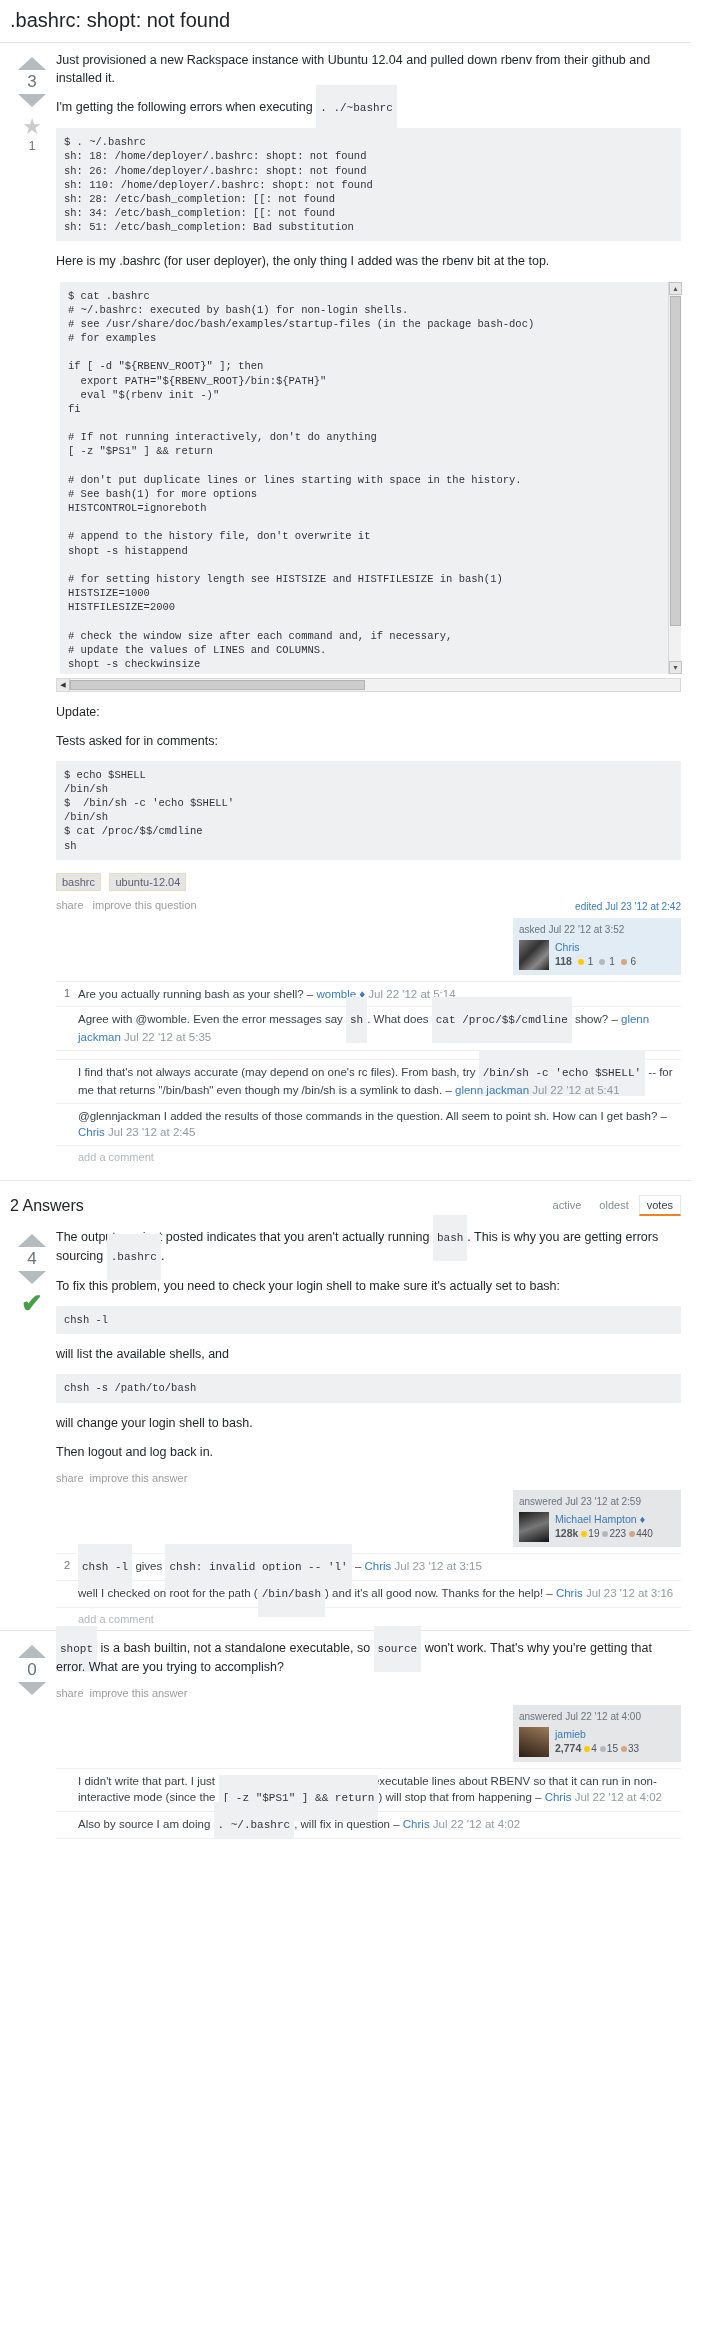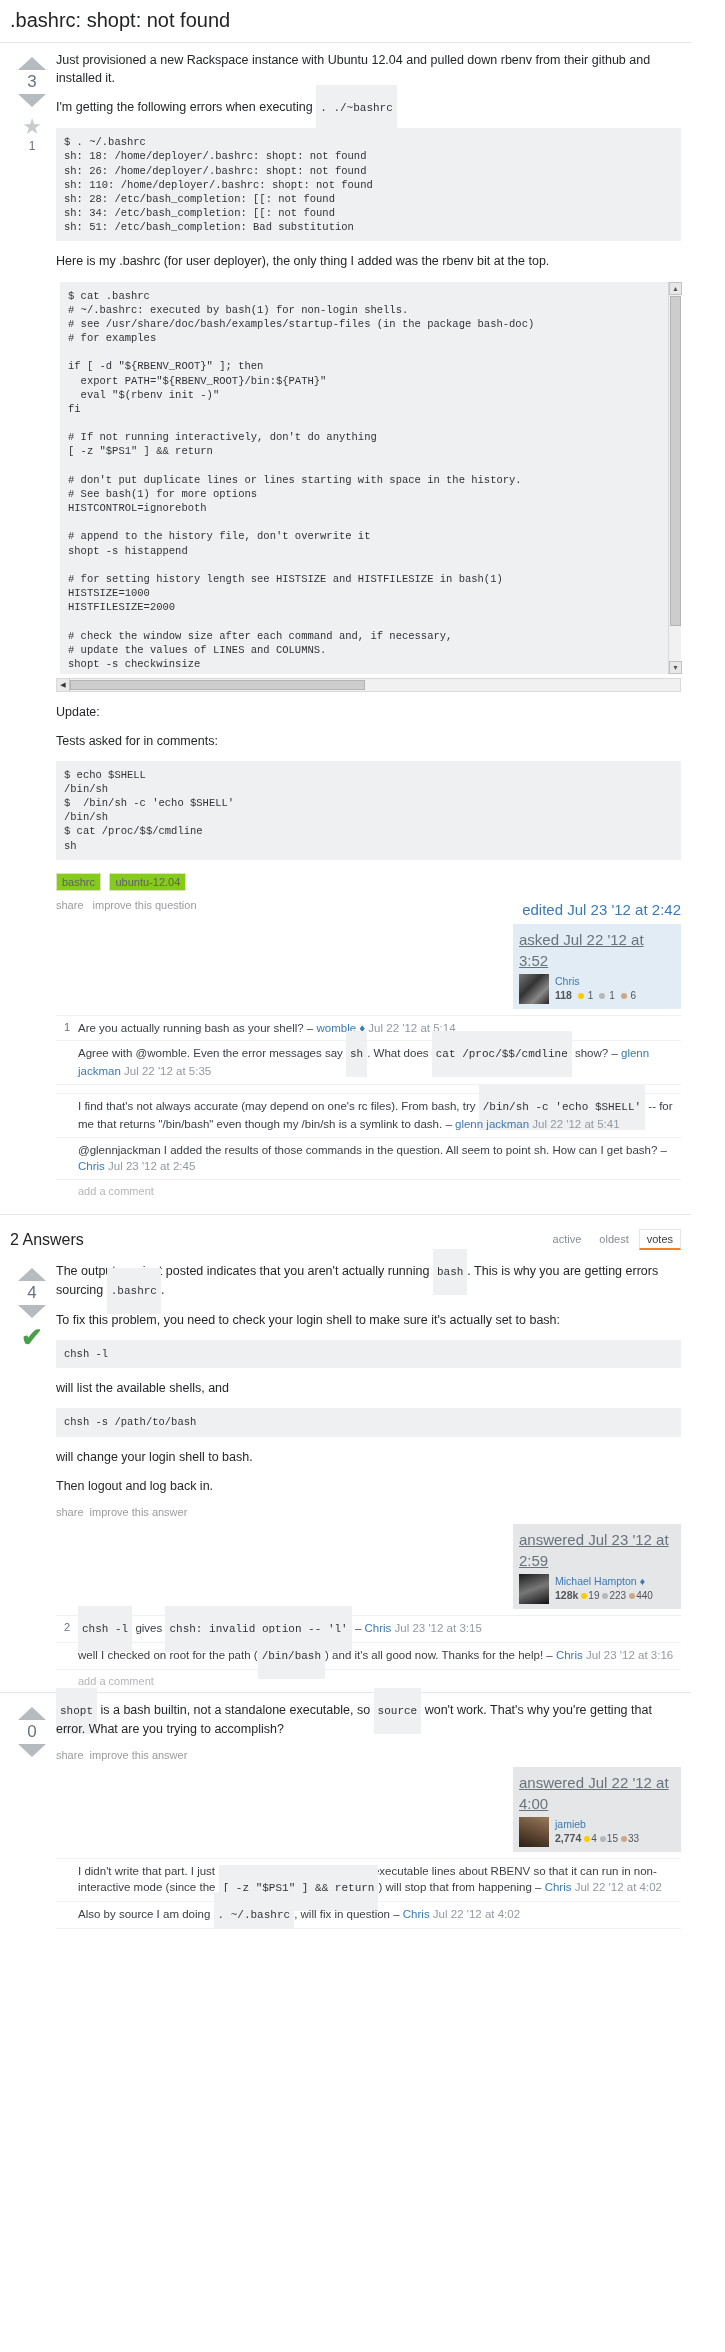--- a/index.html
+++ b/index.html
@@ -152,7 +152,7 @@
   .tags { margin: 12px 0 8px 0; }
   .tag {
     display: inline-block;
-    background: #84cc16;
+    background: #e5e5e5;
     border: 1px solid #e0e0c0;
     color: #60606a;
     font-size: 11px;

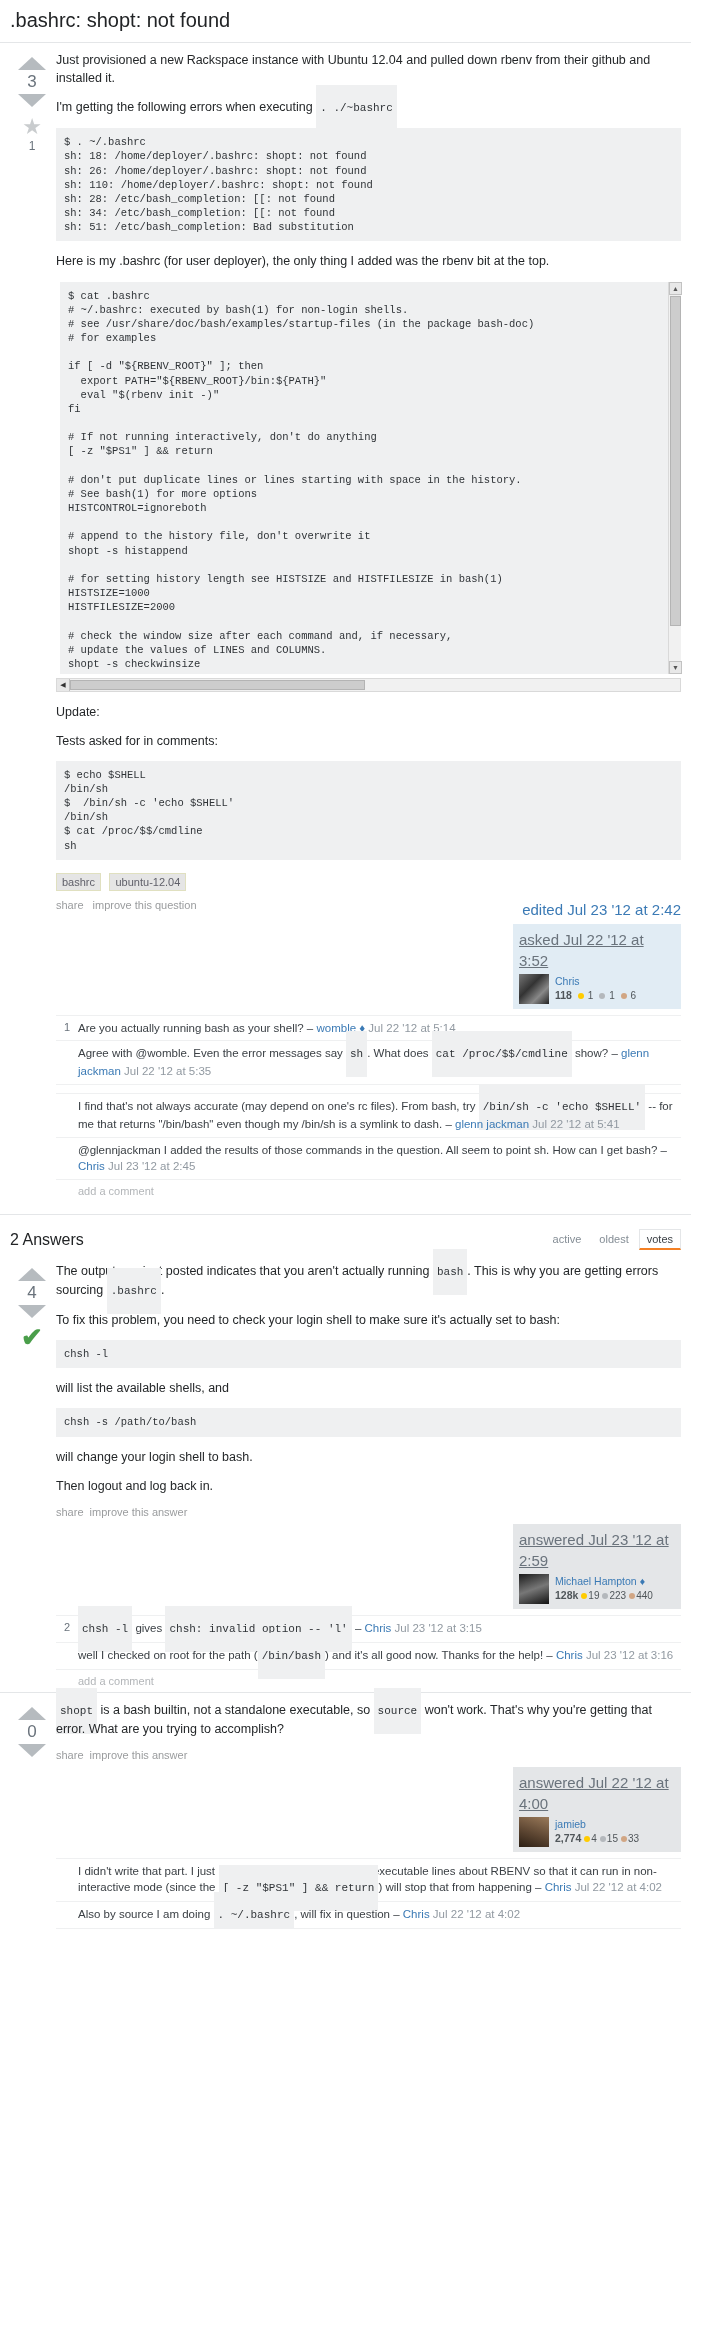--- a/index.html
+++ b/index.html
@@ -170,7 +170,7 @@
   }
   .post-menu { font-size: 11px; color: #9a9c9e; }
   .post-menu a { color: #9a9c9e; text-decoration: none; margin-right: 6px; }
-  .edit-info { font-size: 15px; color: #3b7ab5; padding-top: 2px; }
+  .edit-info { font-size: 10px; color: #3b7ab5; padding-top: 2px; }
 
   .signature-row {
     display: flex;

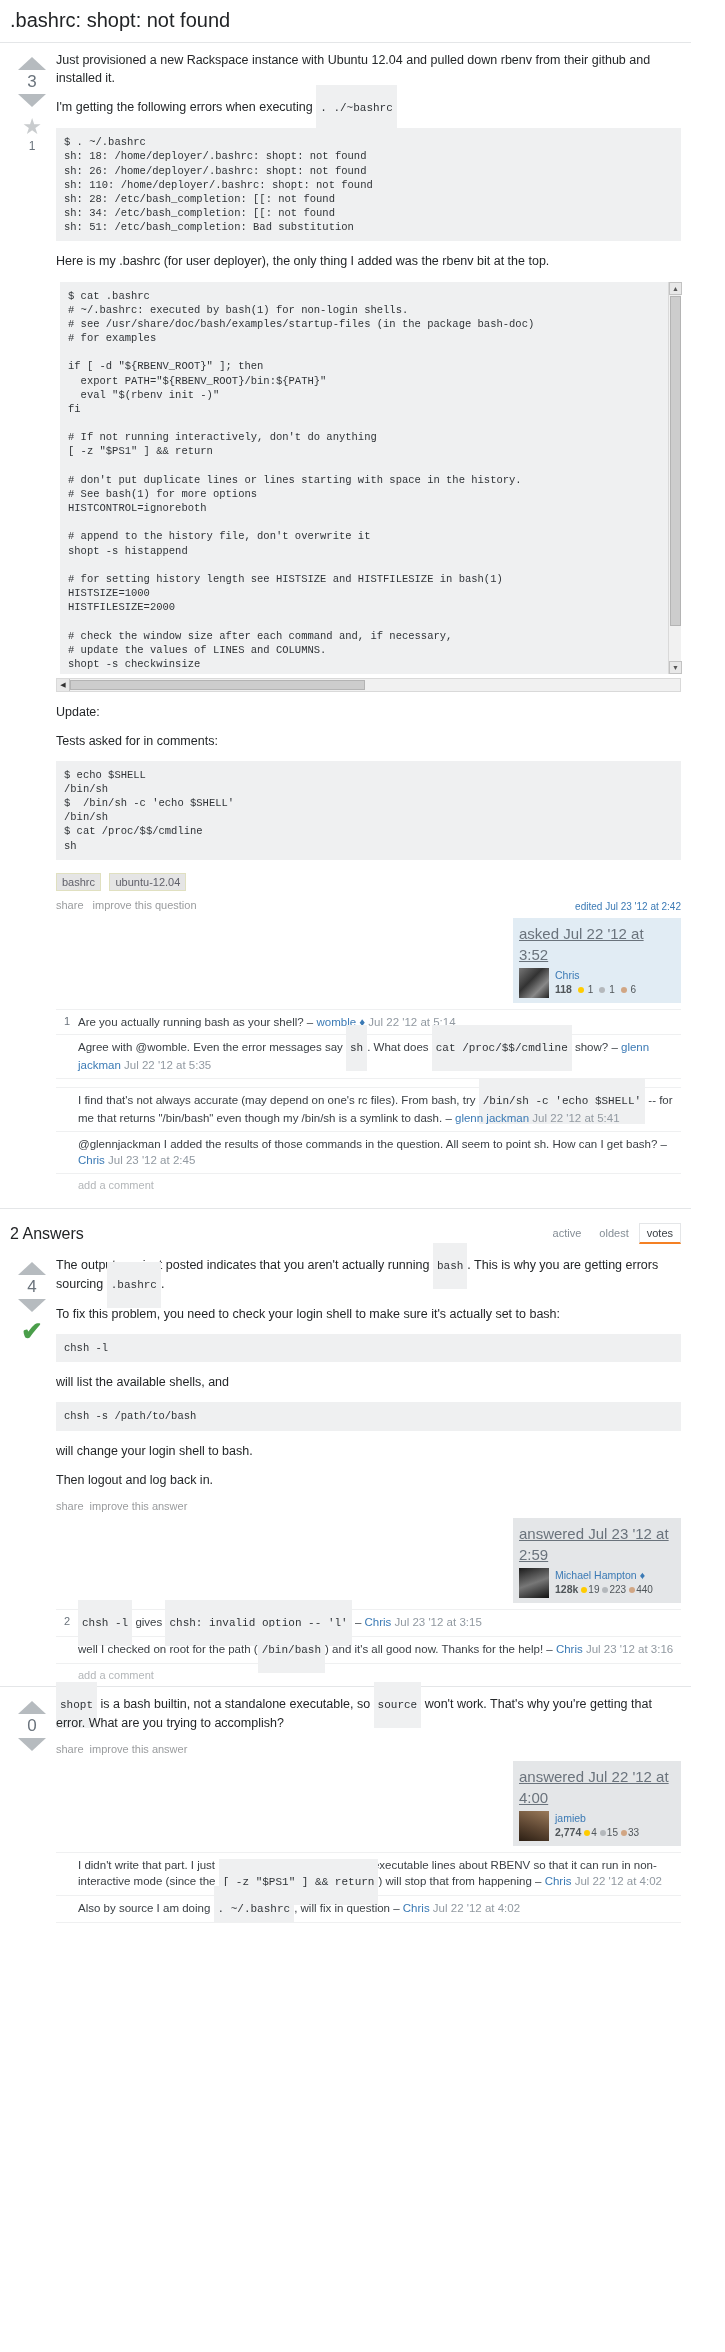--- a/index.html
+++ b/index.html
@@ -187,7 +187,7 @@
     line-height: 1.4;
   }
   .user-card.answered { background: #e4e6e8; }
-  .user-action { color: #6a737c; font-size: 15px; margin-bottom: 3px; text-decoration: underline; }
+  .user-action { color: #6a737c; font-size: 10px; margin-bottom: 3px; }
   .ucard-body { display: flex; }
   .avatar {
     width: 30px; height: 30px; flex: 0 0 30px;

